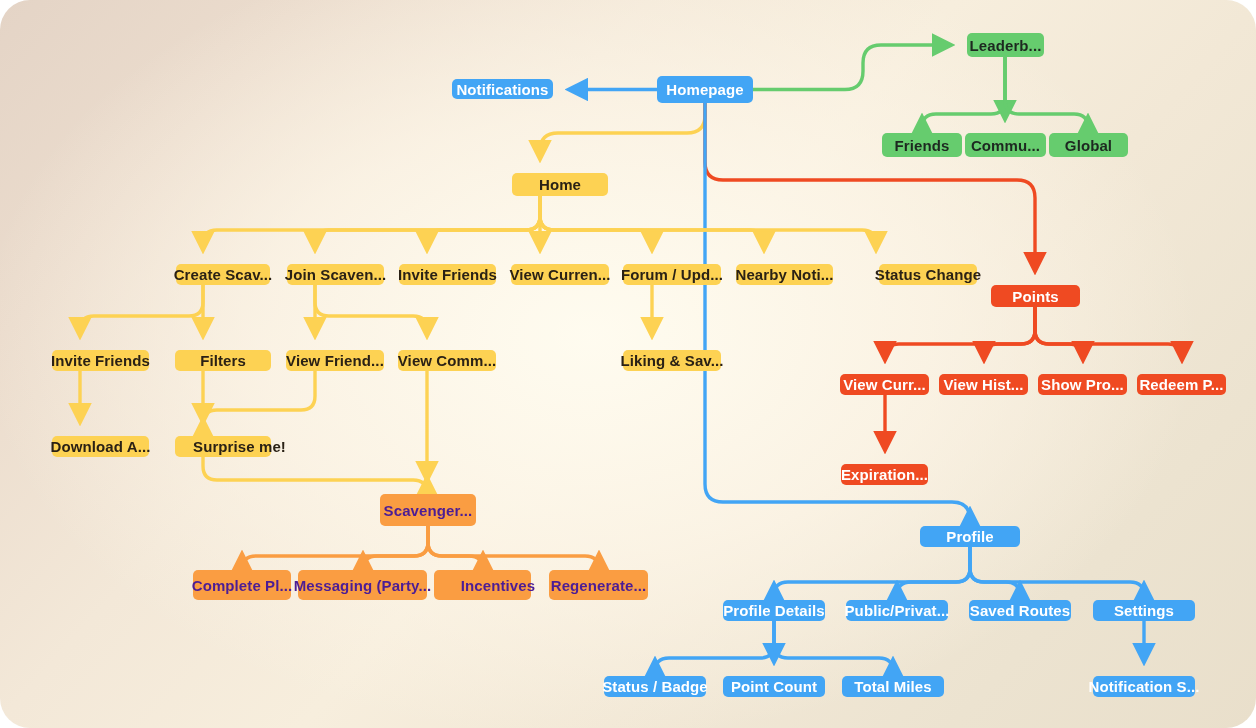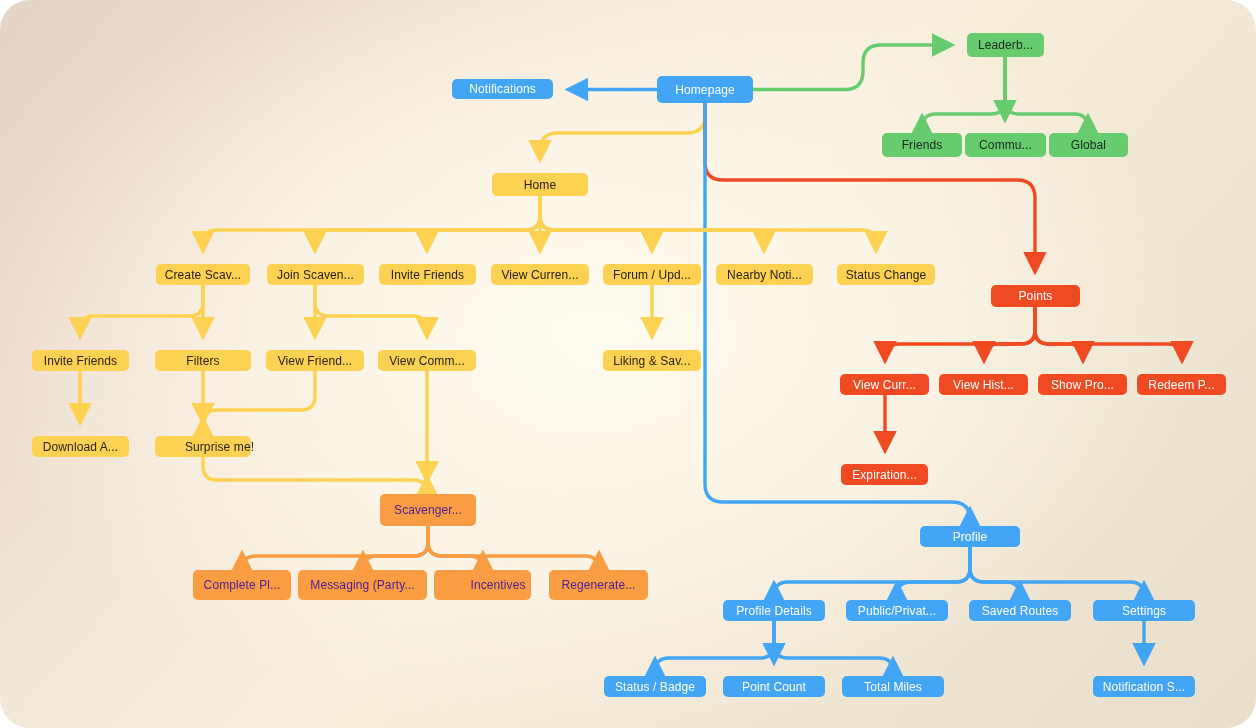--- a/index.html
+++ b/index.html
@@ -14,7 +14,7 @@
   #edges{position:absolute;left:0;top:0;width:1256px;height:728px;}
   .node{position:absolute;display:flex;align-items:center;justify-content:center;
         border-radius:5px;box-sizing:border-box;white-space:nowrap;
-        font-size:12px;font-weight:400;letter-spacing:0.1px;line-height:1;}
+        font-size:15px;font-weight:700;letter-spacing:0.1px;line-height:1;}
   .n-blue{background:#42a5f5;color:#ffffff;}
   .n-green{background:#66cc6e;color:#1d2820;}
   .n-yellow{background:#fdd253;color:#2a2115;}

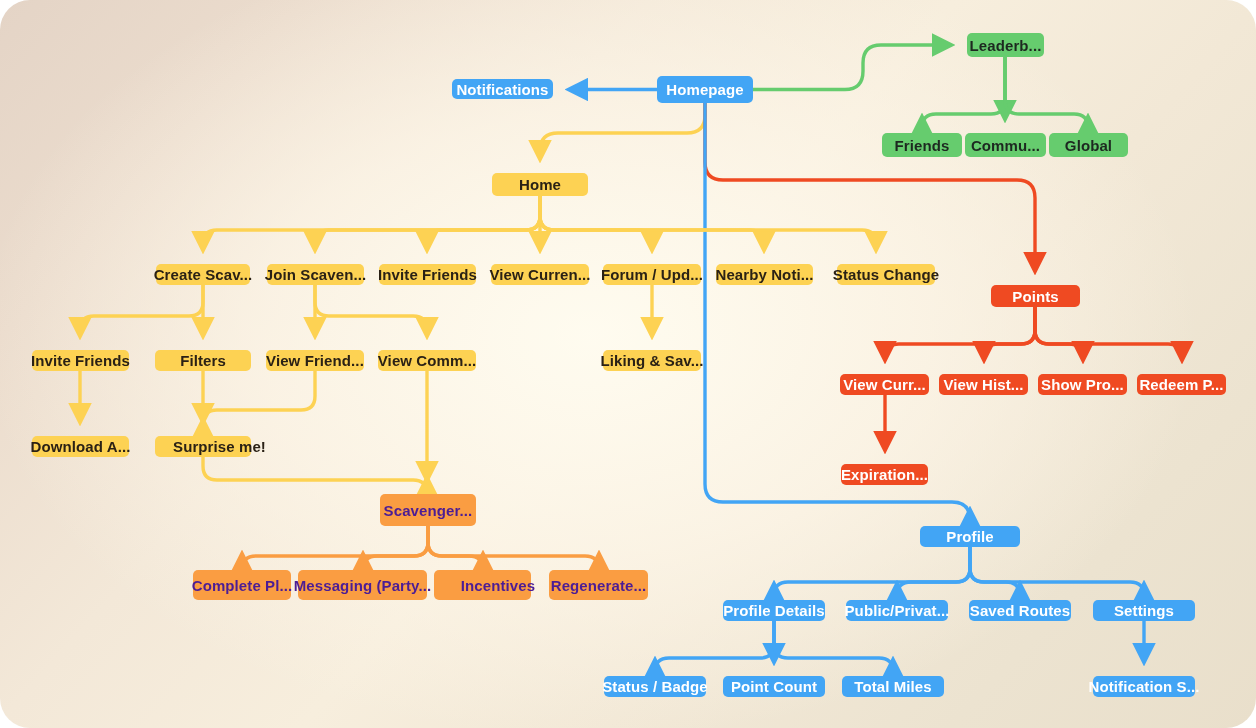--- a/index.html
+++ b/index.html
@@ -17,7 +17,7 @@
         font-size:15px;font-weight:700;letter-spacing:0.1px;line-height:1;}
   .n-blue{background:#42a5f5;color:#ffffff;}
   .n-green{background:#66cc6e;color:#1d2820;}
-  .n-yellow{background:#fdd253;color:#2a2115;}
+  .n-yellow{background:#fdd253;color:#2a2115;margin-left:20px;}
   .n-orange{background:#fa9d42;color:#4c1d95;}
   .n-red{background:#ef4a22;color:#ffffff;}
 </style>

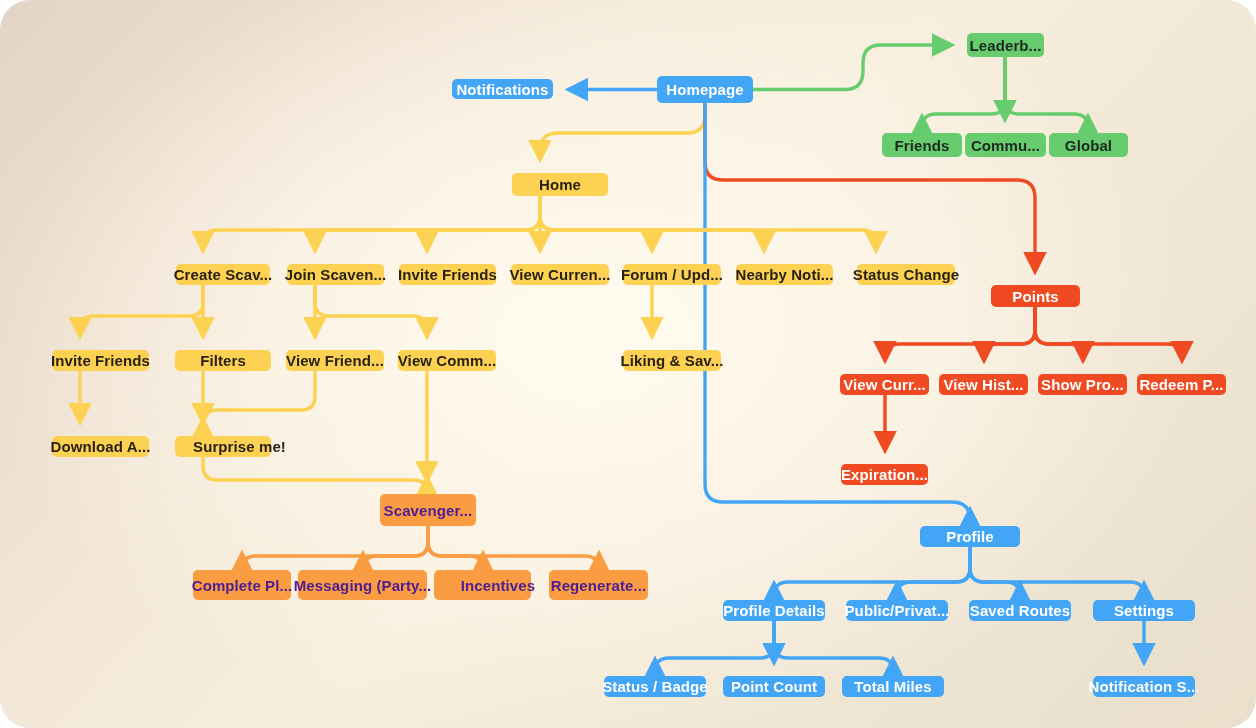--- a/index.html
+++ b/index.html
@@ -131,7 +131,7 @@
       <div class="node n-yellow" style="left: 491px; top: 264px; width: 98px; height: 21px;">View Curren...</div>
       <div class="node n-yellow" style="left: 603px; top: 264px; width: 98px; height: 21px;">Forum / Upd...</div>
       <div class="node n-yellow" style="left: 716px; top: 264px; width: 97px; height: 21px;">Nearby Noti...</div>
-      <div class="node n-yellow" style="left: 837px; top: 264px; width: 98px; height: 21px;">Status Change</div>
+      <div class="node n-yellow" style="left: 859px; top: 264px; width: 98px; height: 21px;">Status Change</div>
       <div class="node n-yellow" style="left: 32px; top: 350px; width: 97px; height: 21px;">Invite Friends</div>
       <div class="node n-yellow" style="left: 155px; top: 350px; width: 96px; height: 21px;">Filters</div>
       <div class="node n-yellow" style="left: 266px; top: 350px; width: 98px; height: 21px;">View Friend...</div>

